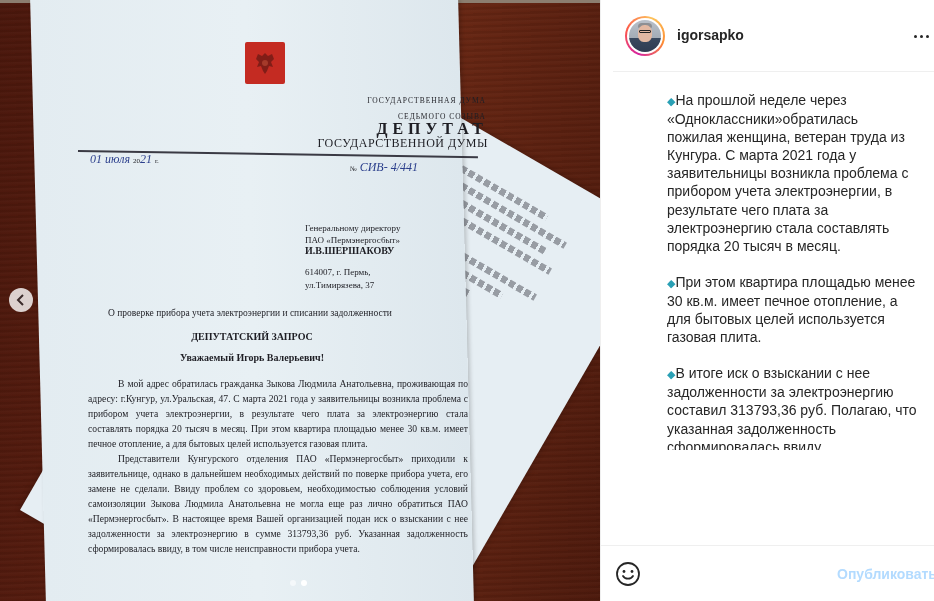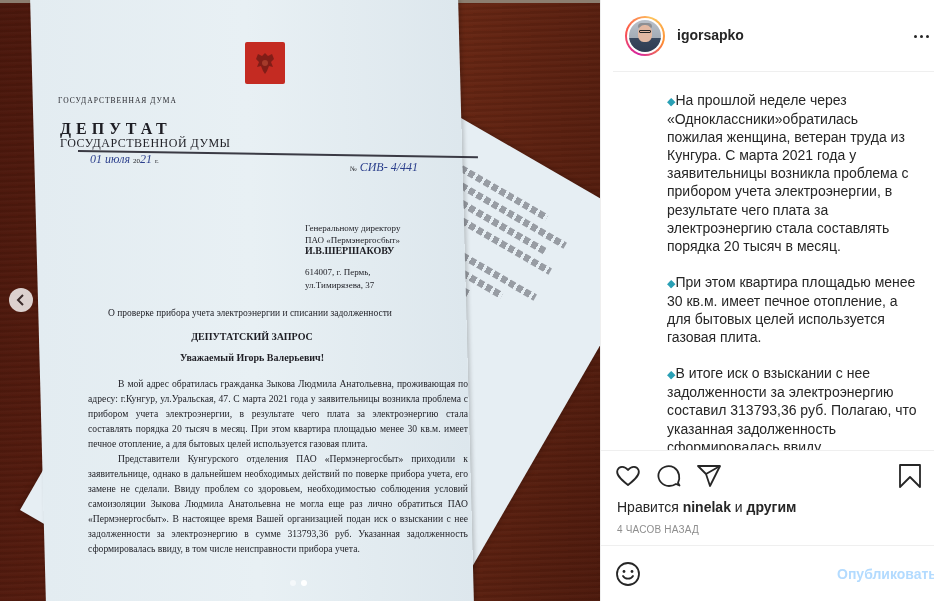--- a/index.html
+++ b/index.html
@@ -51,7 +51,7 @@
     display: flex; align-items: center; justify-content: center;
   }
   .emblem-eagle { width: 24px; height: 28px; }
-  .hdr { position: absolute; left: 0; width: 428px; text-align: left; white-space: nowrap; }
+  .hdr { position: absolute; left: 0; width: 428px; text-align: right; white-space: nowrap; }
   .hdr-1 { top: 96px; font-size: 7.5px; letter-spacing: 1px; left: 20px; }
   .hdr-2 { top: 104px; font-size: 7.5px; letter-spacing: 1px; left: 20px; }
   .hdr-3 { top: 112px; font-size: 7.5px; letter-spacing: 1px; left: 20px; }

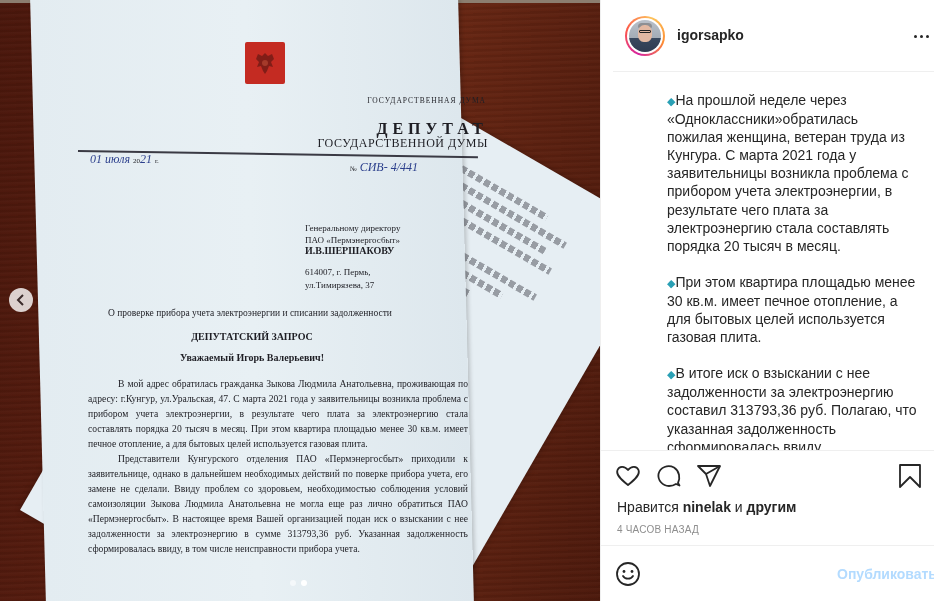--- a/index.html
+++ b/index.html
@@ -175,6 +175,7 @@
       </svg>
     </div>
     <div class="hdr hdr-1">ГОСУДАРСТВЕННАЯ ДУМА</div>
+    <div class="hdr hdr-3">СЕДЬМОГО СОЗЫВА</div>
     <div class="hdr hdr-4">ДЕПУТАТ</div>
     <div class="hdr hdr-5">ГОСУДАРСТВЕННОЙ ДУМЫ</div>
     <div class="rule"></div>

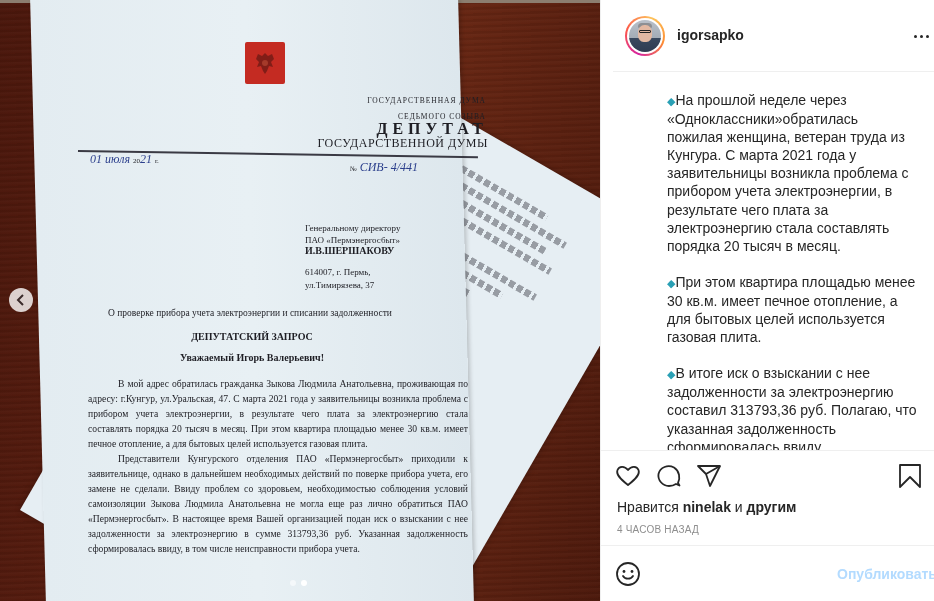--- a/index.html
+++ b/index.html
@@ -240,28 +240,6 @@
     </div>
   </div>
 
-  <div class="actions">
-    <svg class="act-icon act-like" viewBox="0 0 26 26">
-      <path d="M13 22 C 4 15, 1 11, 2.5 7 C 4 3, 9.5 2.5, 13 7 C 16.5 2.5, 22 3, 23.5 7 C 25 11, 22 15, 13 22 Z" fill="none" stroke="#262626" stroke-width="1.8" stroke-linejoin="round"></path>
-    </svg>
-    <svg class="act-icon act-comment" viewBox="0 0 26 26">
-      <path d="M22 20 C 24.5 15, 23.5 8, 18 4.5 C 12 1.5, 4 4, 2.5 11 C 1.5 17, 6.5 23, 13 23 C 16 23, 18.5 22, 20 21 L 23.5 22.5 Z" fill="none" stroke="#262626" stroke-width="1.8" stroke-linejoin="round"></path>
-    </svg>
-    <svg class="act-icon act-share" viewBox="0 0 26 26">
-      <path d="M24 3 L 2 3 L 10 11 L 14 23 Z" fill="none" stroke="#262626" stroke-width="1.8" stroke-linejoin="round"></path>
-      <path d="M10 11 L 24 3" fill="none" stroke="#262626" stroke-width="1.8"></path>
-    </svg>
-    <svg class="act-icon act-save" viewBox="0 0 26 26">
-      <path d="M3 2 L 23 2 L 23 24 L 13 14 L 3 24 Z" fill="none" stroke="#262626" stroke-width="1.8" stroke-linejoin="round"></path>
-    </svg>
-    <div class="likes">
-      <span>Нравится</span>
-      <b>ninelak</b>
-      <span>и</span>
-      <b>другим</b>
-    </div>
-    <div class="timestamp">4 часов назад</div>
-  </div>
 
   <div class="comment-bar">
     <svg class="emoji-btn" viewBox="0 0 26 26">

